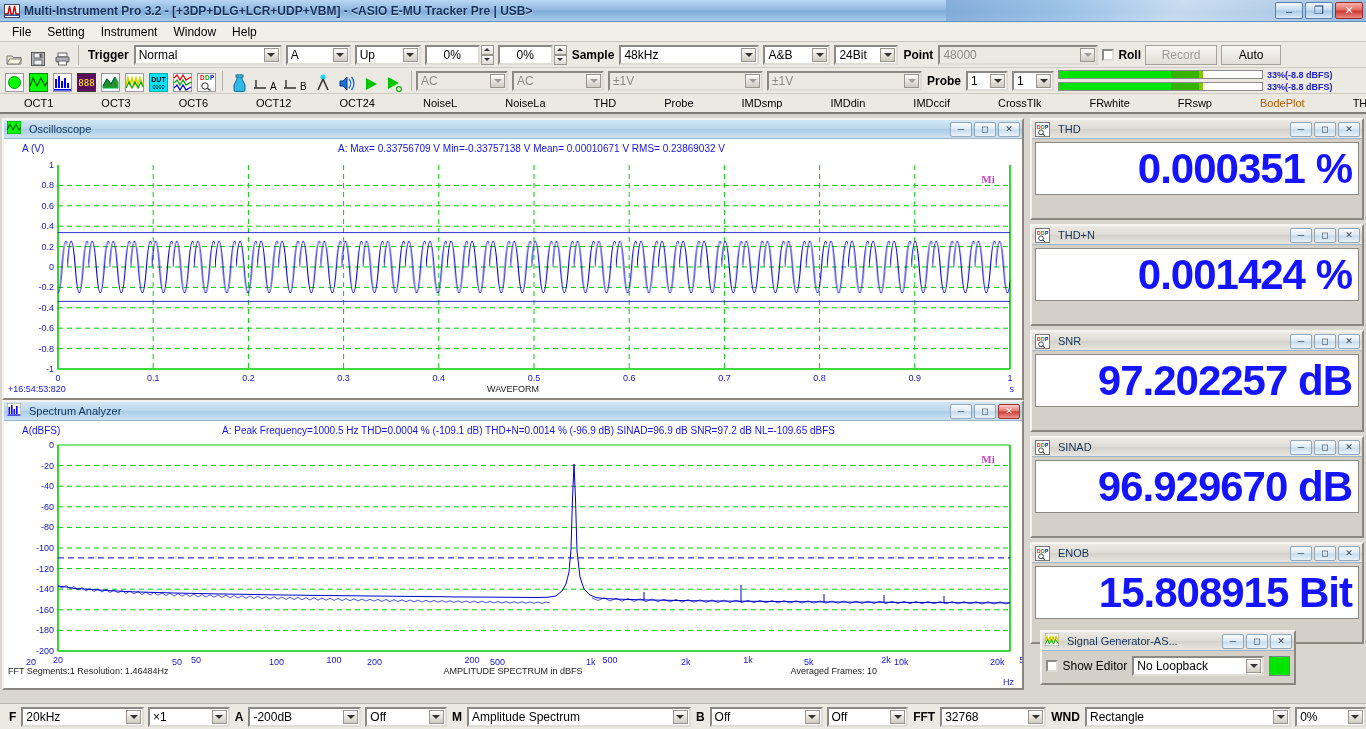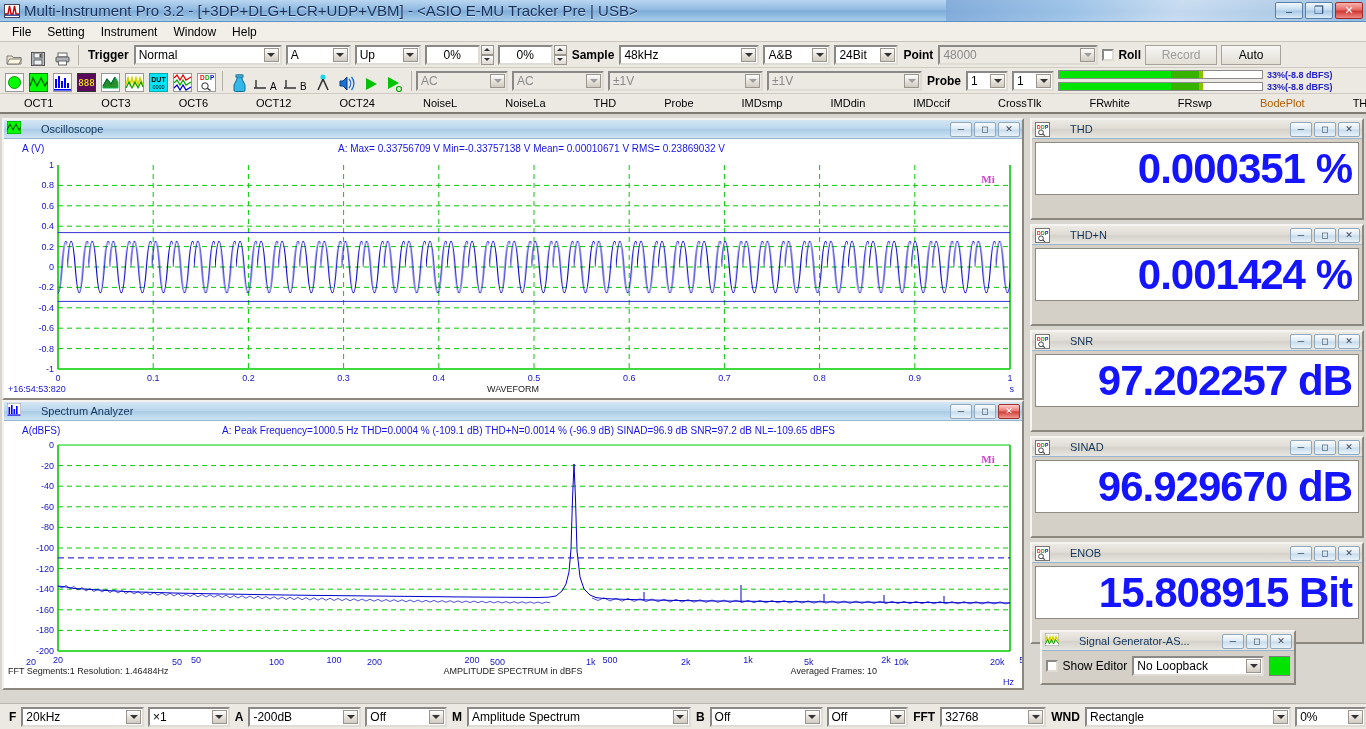--- a/index.html
+++ b/index.html
@@ -34,7 +34,7 @@
   }
   .ti-logo svg{display:block}
   #title-text {
-    font-size:15px; color:#16305a; font-weight:400; z-index:2;
+    font-size:12px; color:#16305a; font-weight:700; z-index:2;
     white-space:nowrap; text-shadow:0 1px 0 rgba(255,255,255,.5);
   }
   .win-btns { margin-left:auto; display:flex; gap:2px; padding-right:3px; z-index:3;}

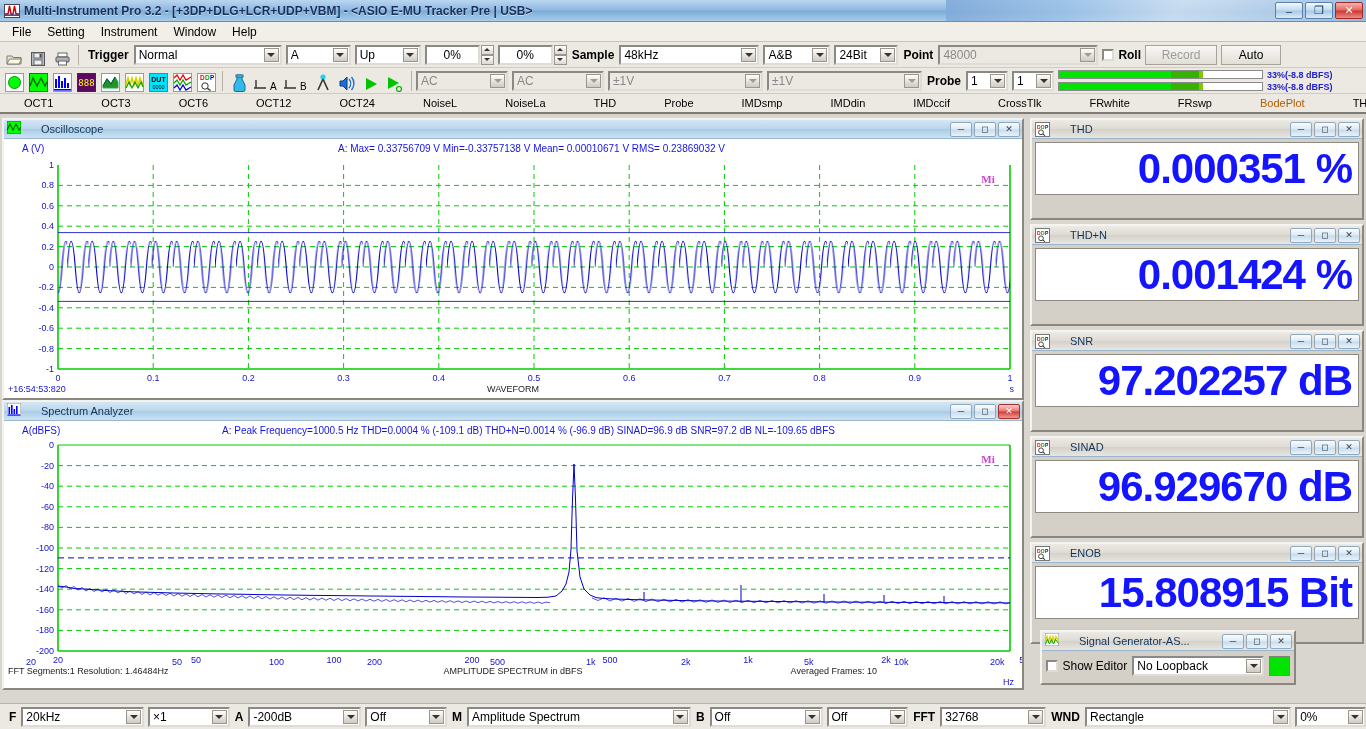--- a/index.html
+++ b/index.html
@@ -129,7 +129,7 @@
     border:2px solid;border-color:#f4f2ee #8b877f #8b877f #f4f2ee;
   }
   .panelhdr{
-    height:19px;display:flex;align-items:center;padding-left:3px;gap:20px;
+    height:19px;display:flex;align-items:center;padding-left:3px;gap:8px;
     background:linear-gradient(180deg,#d4e6f4,#b9d6ec 50%,#a9cbe5 51%,#cde3f3);
     border-bottom:1px solid #9ab6cf;
   }

